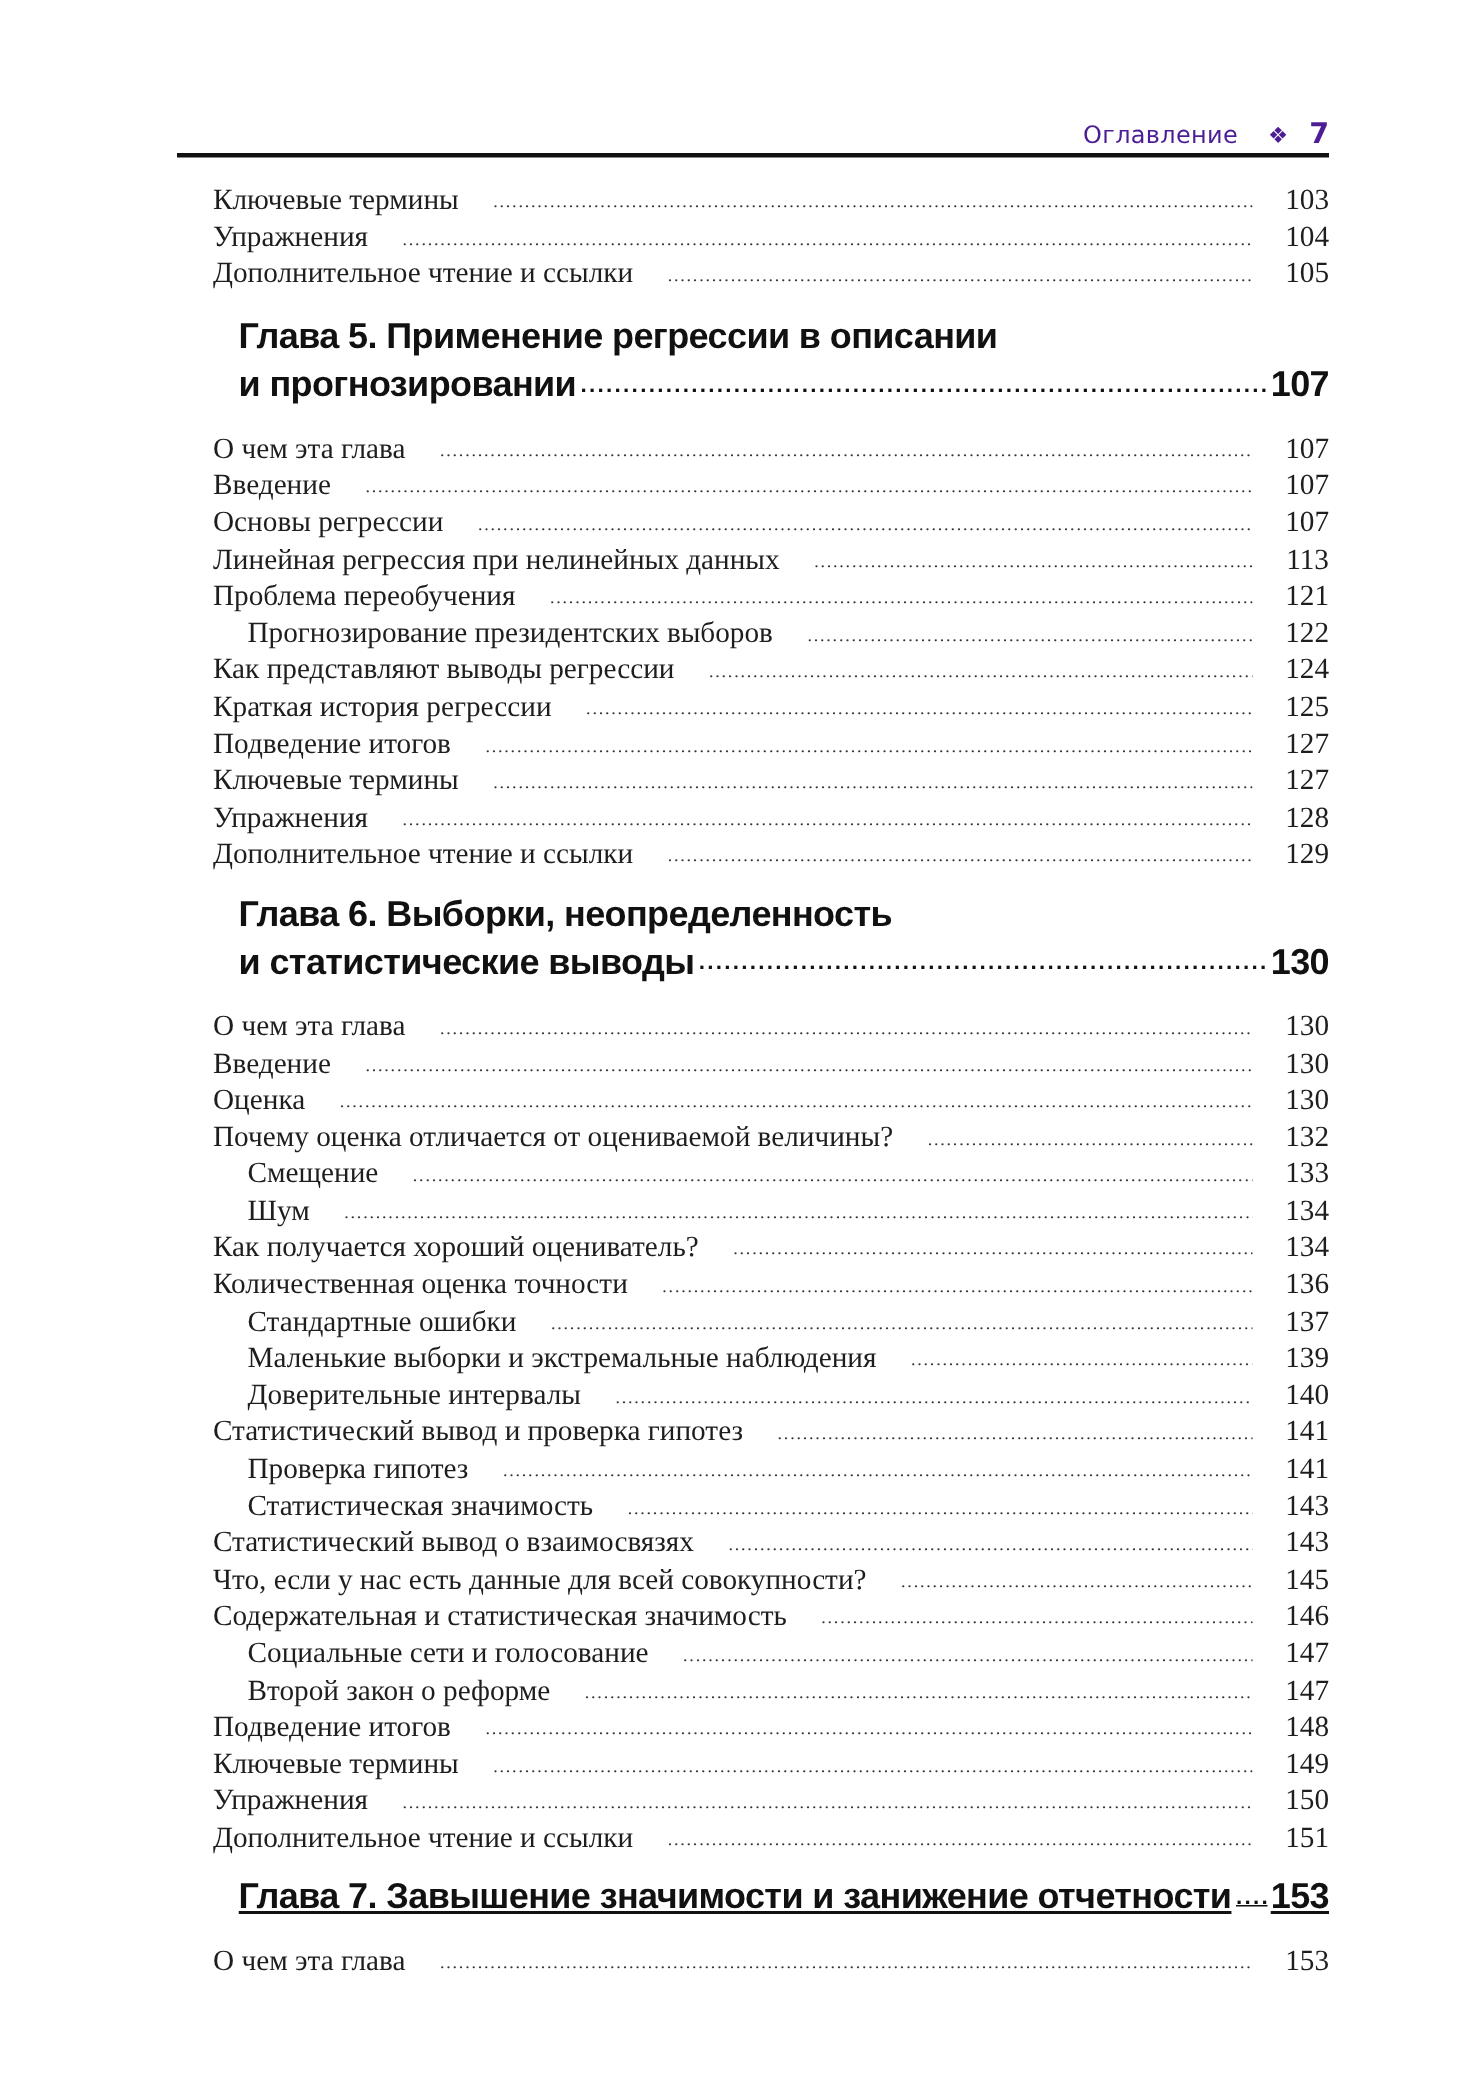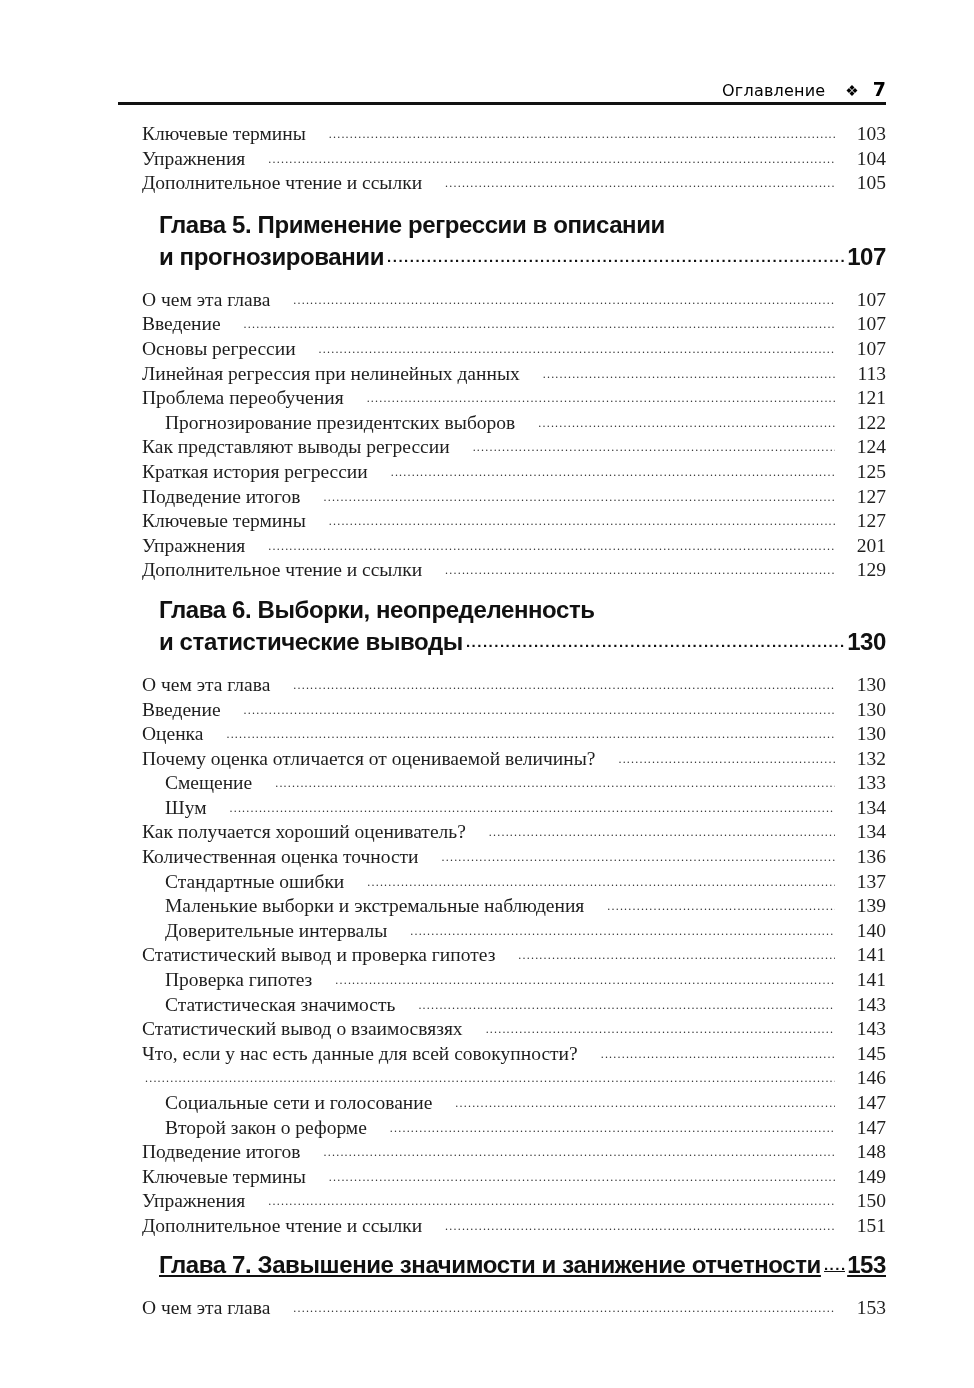--- a/index.html
+++ b/index.html
@@ -28,7 +28,7 @@
     align-items: baseline;
     font-family: "DejaVu Sans", sans-serif;
     font-size: 16px;
-    color: #000000;
+    color: #4c1d95;
   }
   .running-head .section {
     letter-spacing: 0.2px;

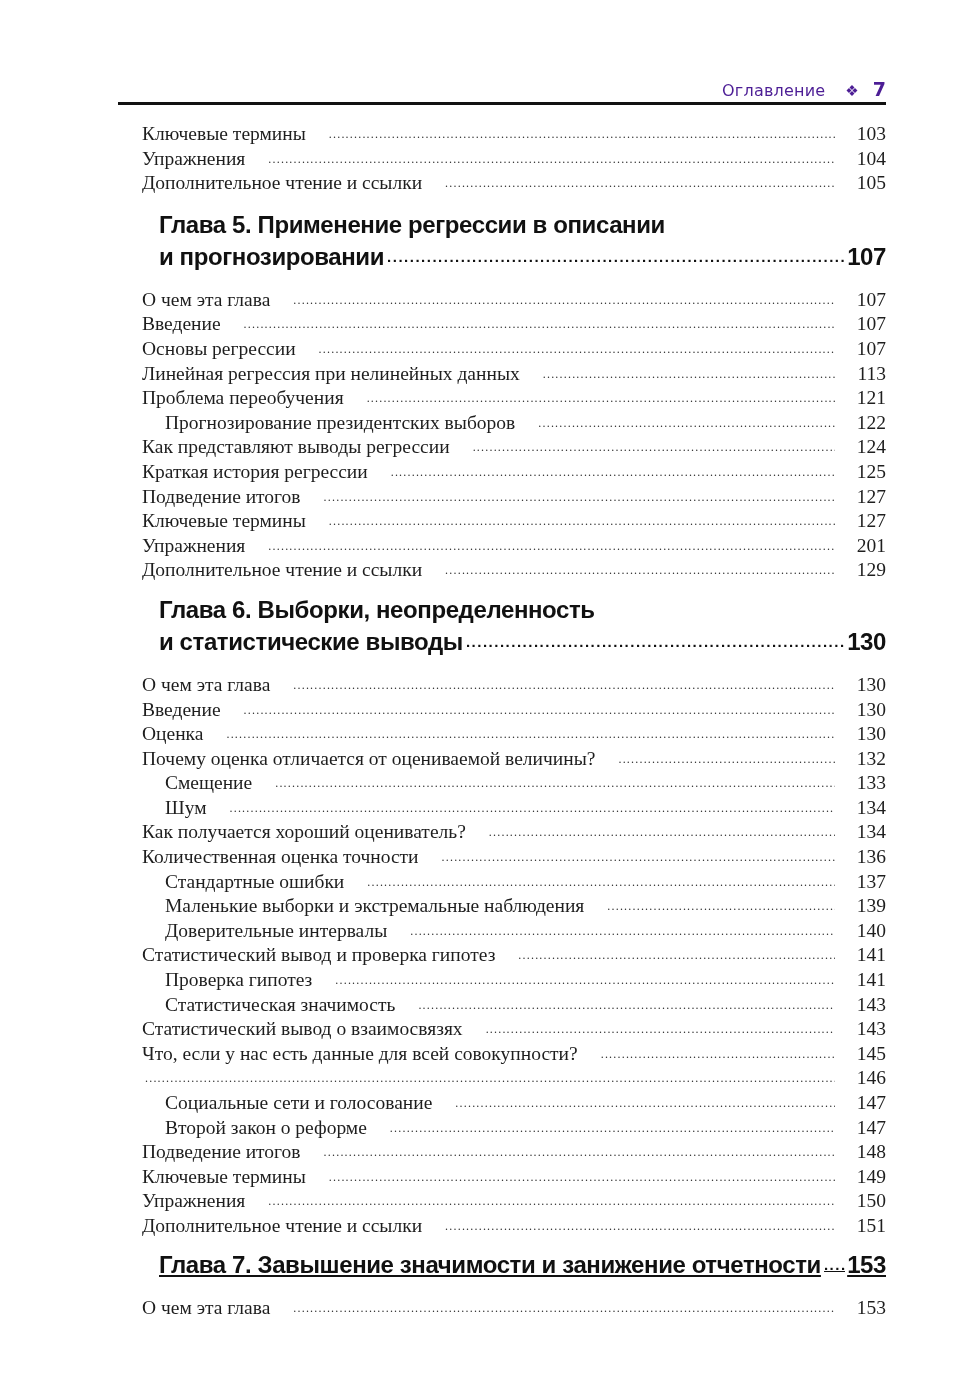--- a/index.html
+++ b/index.html
@@ -212,7 +212,7 @@
       <div class="entry l1">
           <span class="title">Упражнения</span>
           <span class="leader"></span>
-          <span class="page-no">201</span>
+          <span class="page-no">128</span>
         </div>
       <div class="entry l1">
           <span class="title">Дополнительное чтение и ссылки</span>

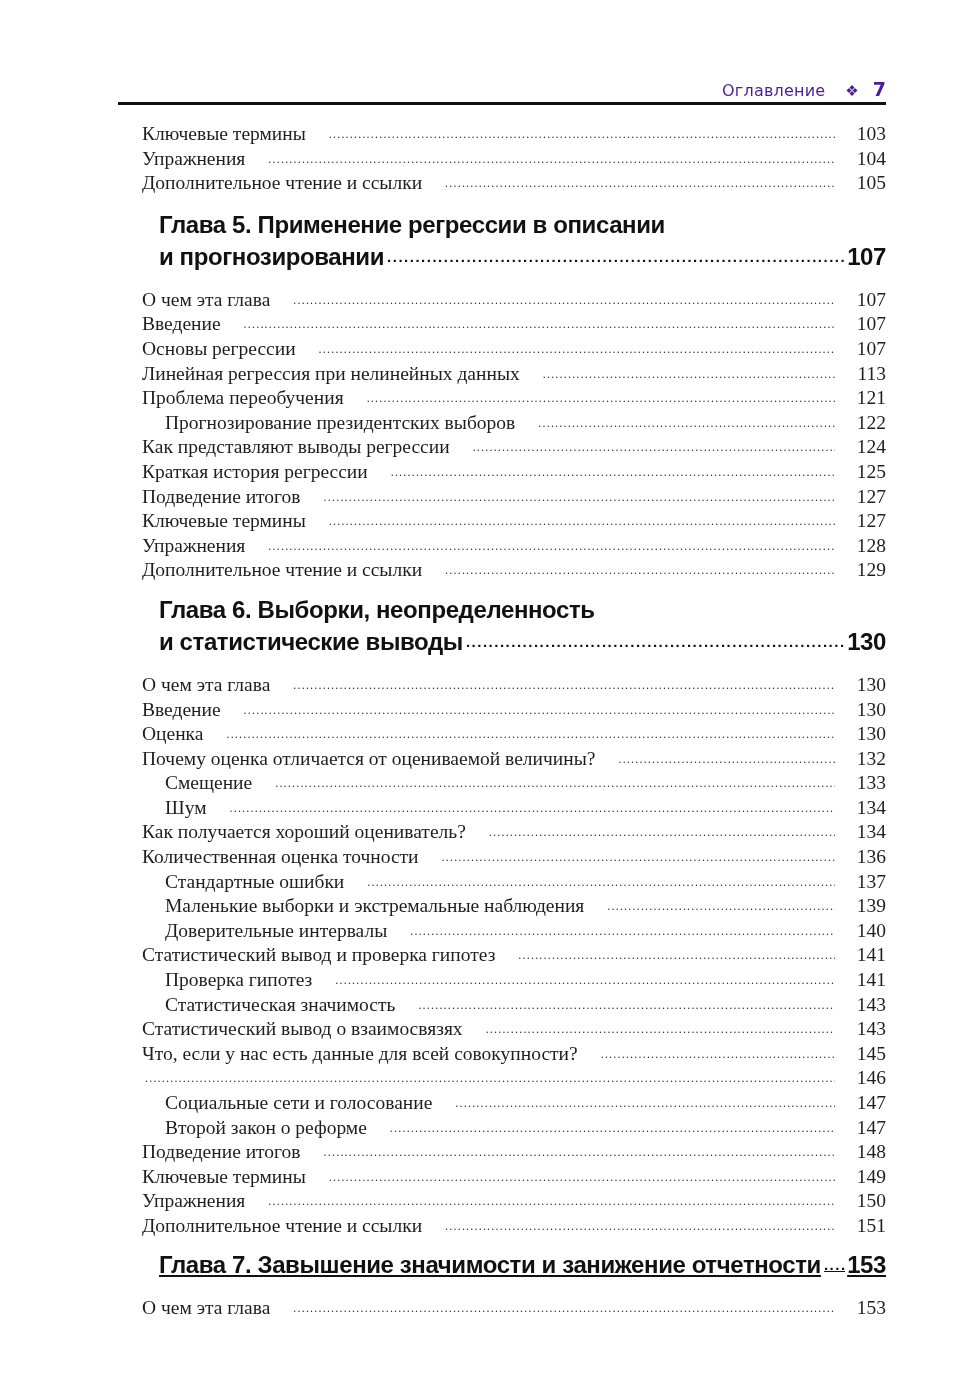--- a/index.html
+++ b/index.html
@@ -311,6 +311,7 @@
           <span class="page-no">145</span>
         </div>
       <div class="entry l1">
+          <span class="title">Содержательная и статистическая значимость</span>
           <span class="leader"></span>
           <span class="page-no">146</span>
         </div>

